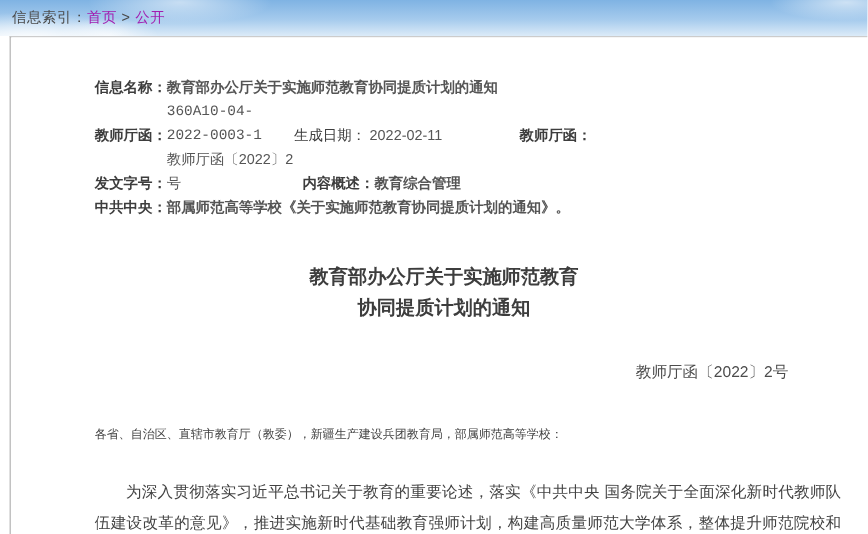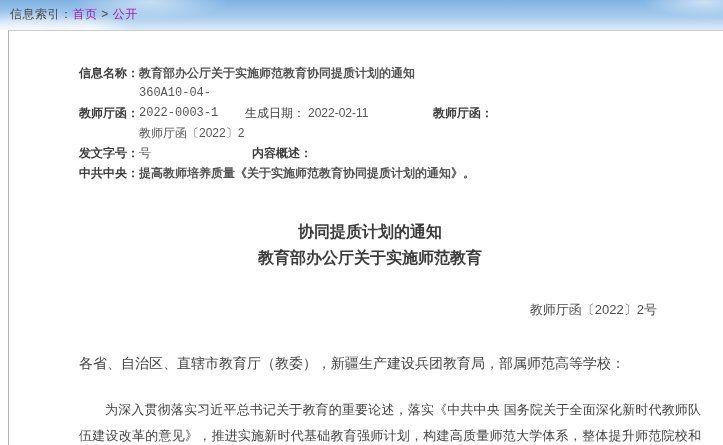--- a/index.html
+++ b/index.html
@@ -93,6 +93,7 @@
       <span class="meta-label">发文字号：</span>
       <span class="meta-val w-docno">教师厅函〔2022〕2号</span>
       <span class="w-cat-label">内容概述：</span>
+      <span class="meta-val flex1">教育综合管理</span>
     </div>
     <div class="meta-row">
       <span class="meta-label">中共中央：</span>

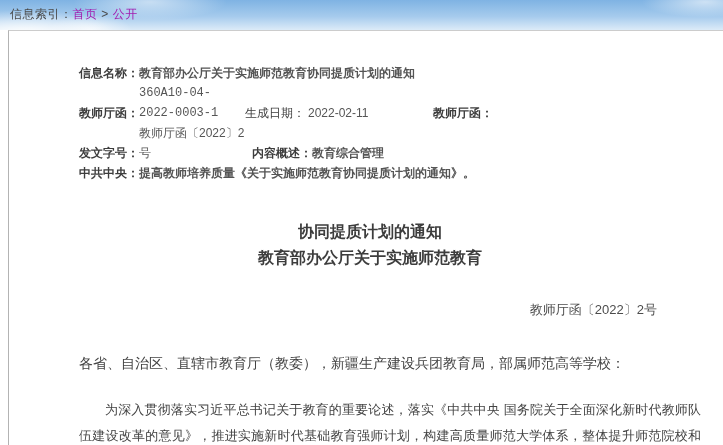--- a/index.html
+++ b/index.html
@@ -97,7 +97,7 @@
     </div>
     <div class="meta-row">
       <span class="meta-label">中共中央：</span>
-      <span class="meta-val flex1">提高教师培养质量《关于实施师范教育协同提质计划的通知》。</span>
+      <span class="meta-val flex1">部属师范高等学校《关于实施师范教育协同提质计划的通知》。</span>
     </div>
   </div>
 

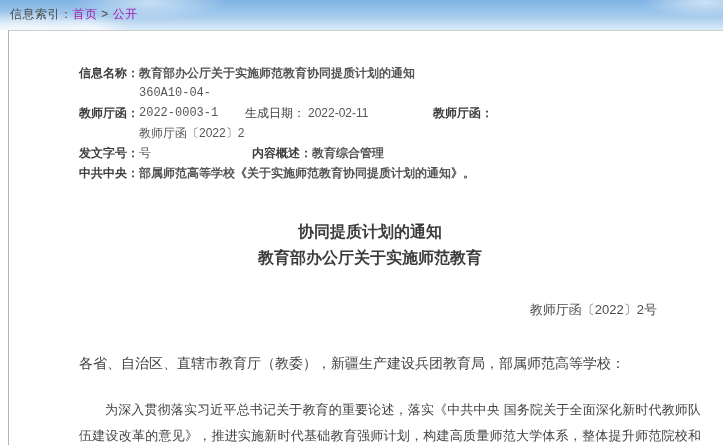--- a/index.html
+++ b/index.html
@@ -102,8 +102,8 @@
   </div>
 
   <div class="doc-title">
+    <div>教育部办公厅关于实施师范教育</div>
     <div>协同提质计划的通知</div>
-    <div>教育部办公厅关于实施师范教育</div>
   </div>
 
   <div class="doc-number">教师厅函〔2022〕2号</div>

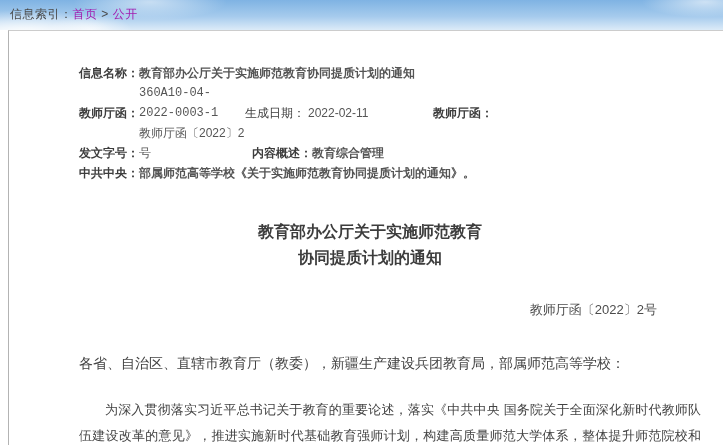--- a/index.html
+++ b/index.html
@@ -57,7 +57,7 @@
     text-align: right; font-size: 13px; color: #4c4c4c;
   }
   .salutation {
-    margin-top: 34px; font-size: 14px; color: #434343; line-height: 20px;
+    margin-top: 34px; font-size: 10px; color: #434343; line-height: 20px;
   }
   .paragraph {
     margin-top: 24px; font-size: 13px; color: #434343;

